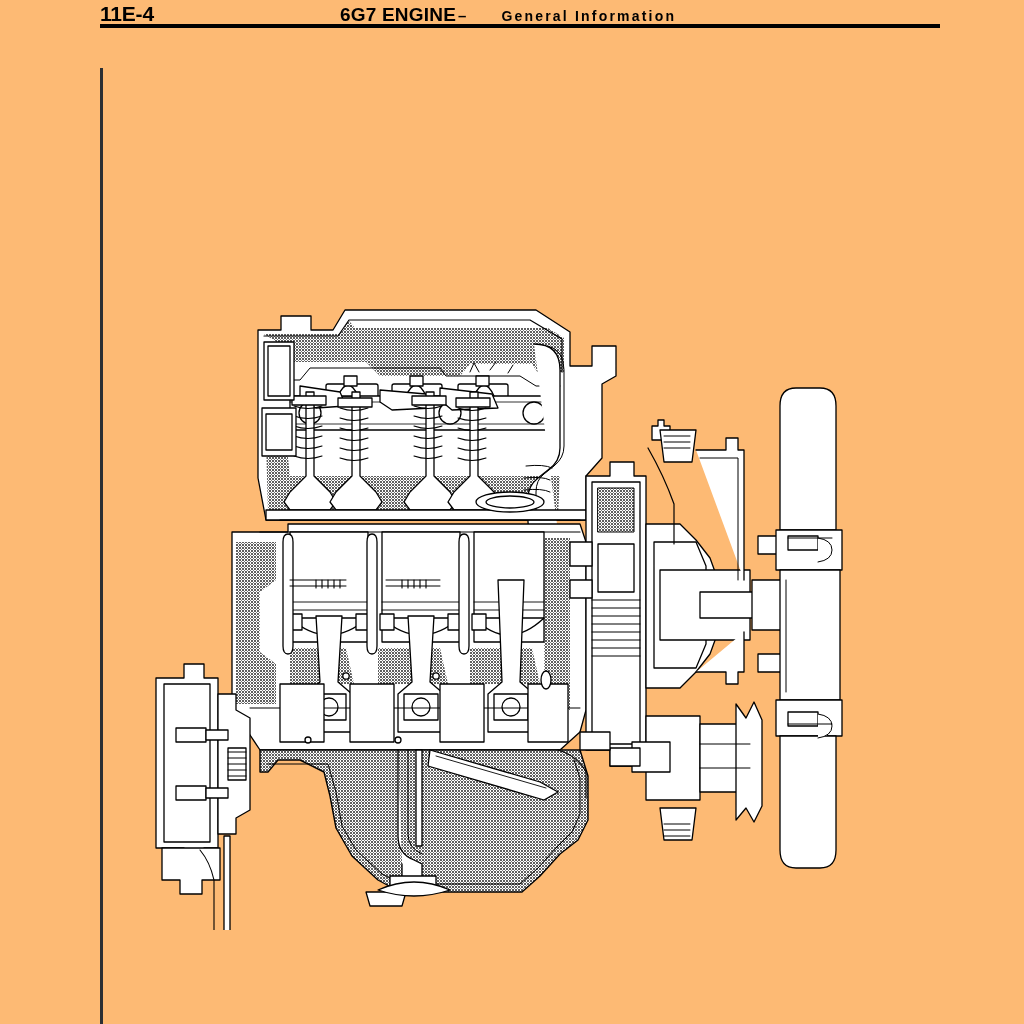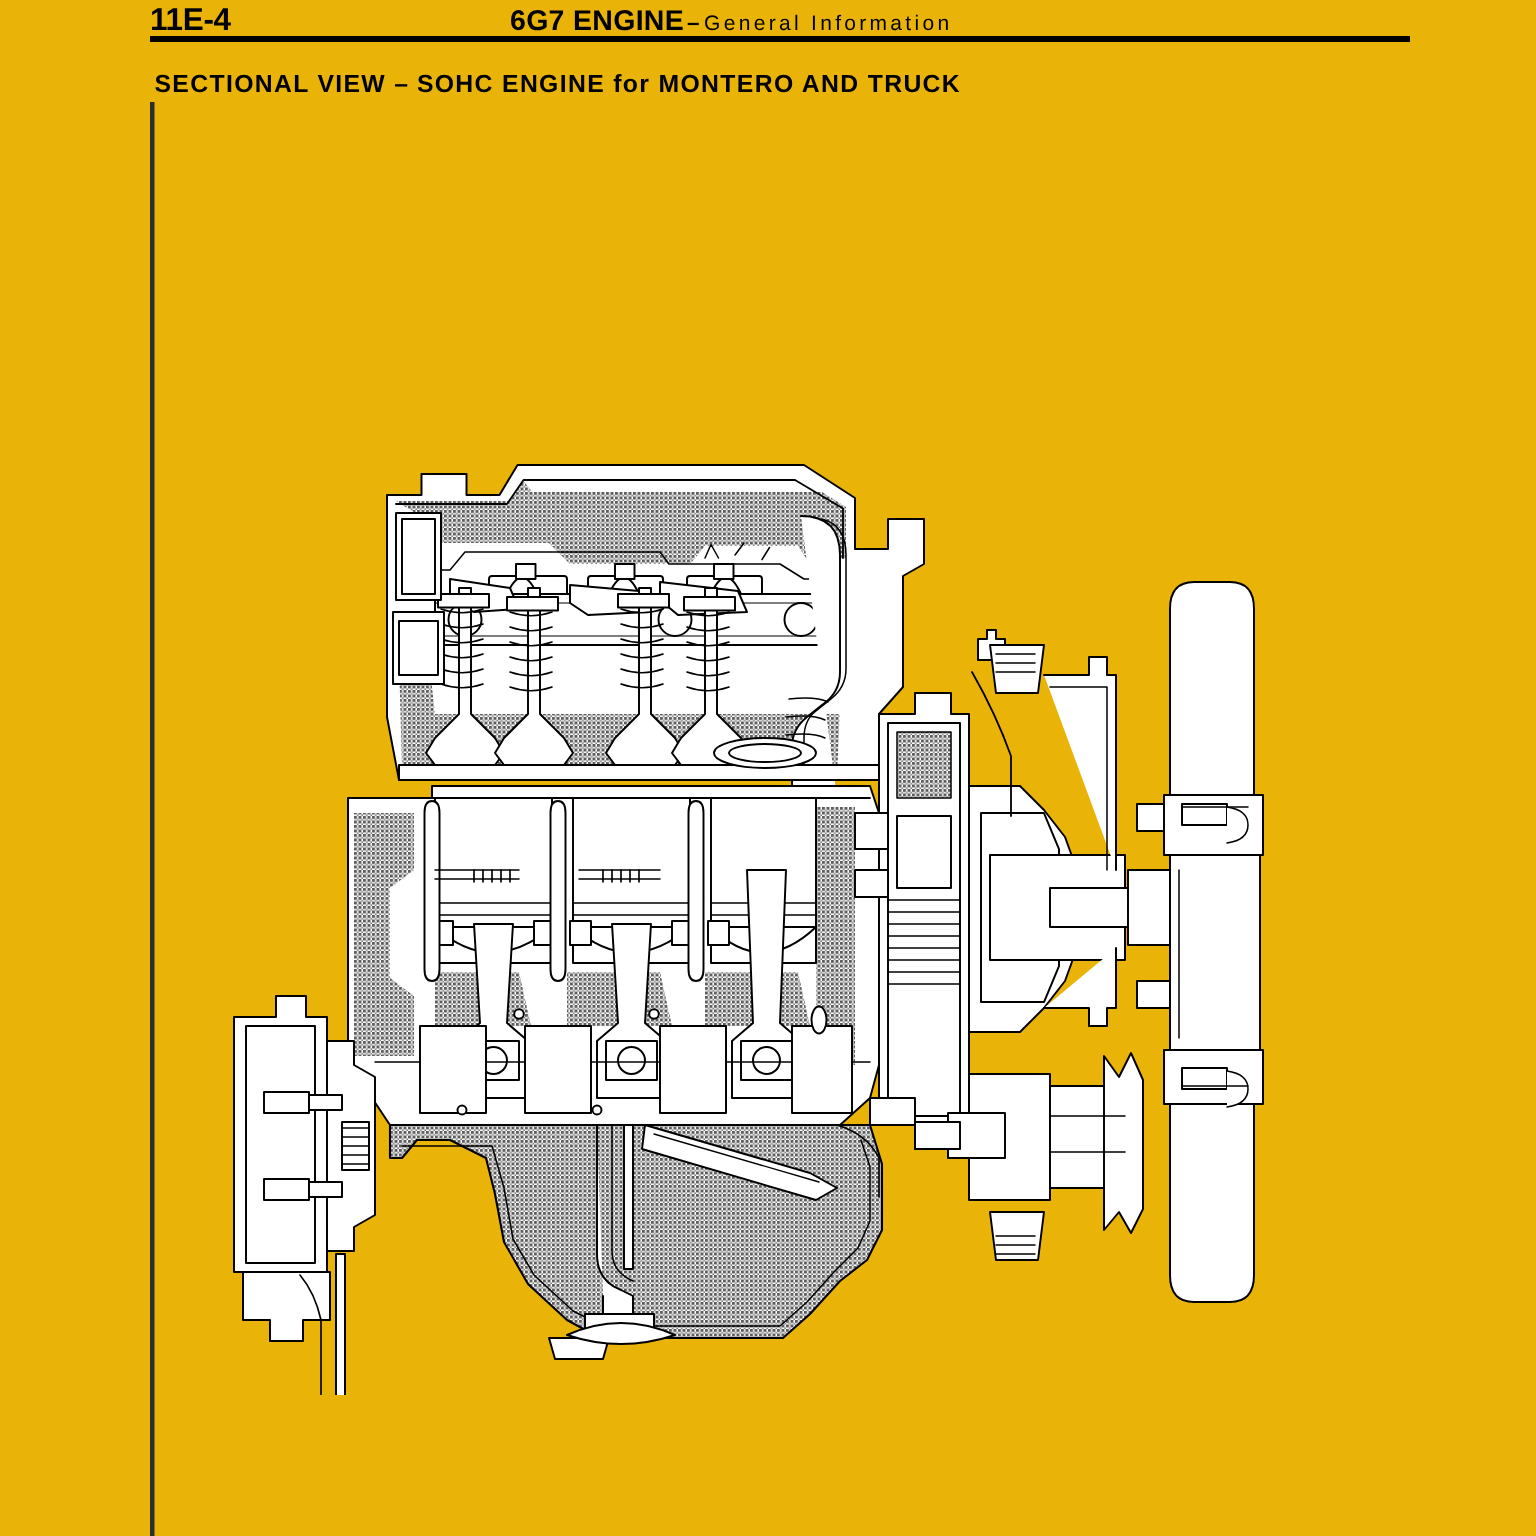--- a/index.html
+++ b/index.html
@@ -22,7 +22,7 @@
     left: 0; top: 0;
     width: 1024px;
     height: 1024px;
-    background: #eab308;
+    background: #fdba74;
   }
 
   

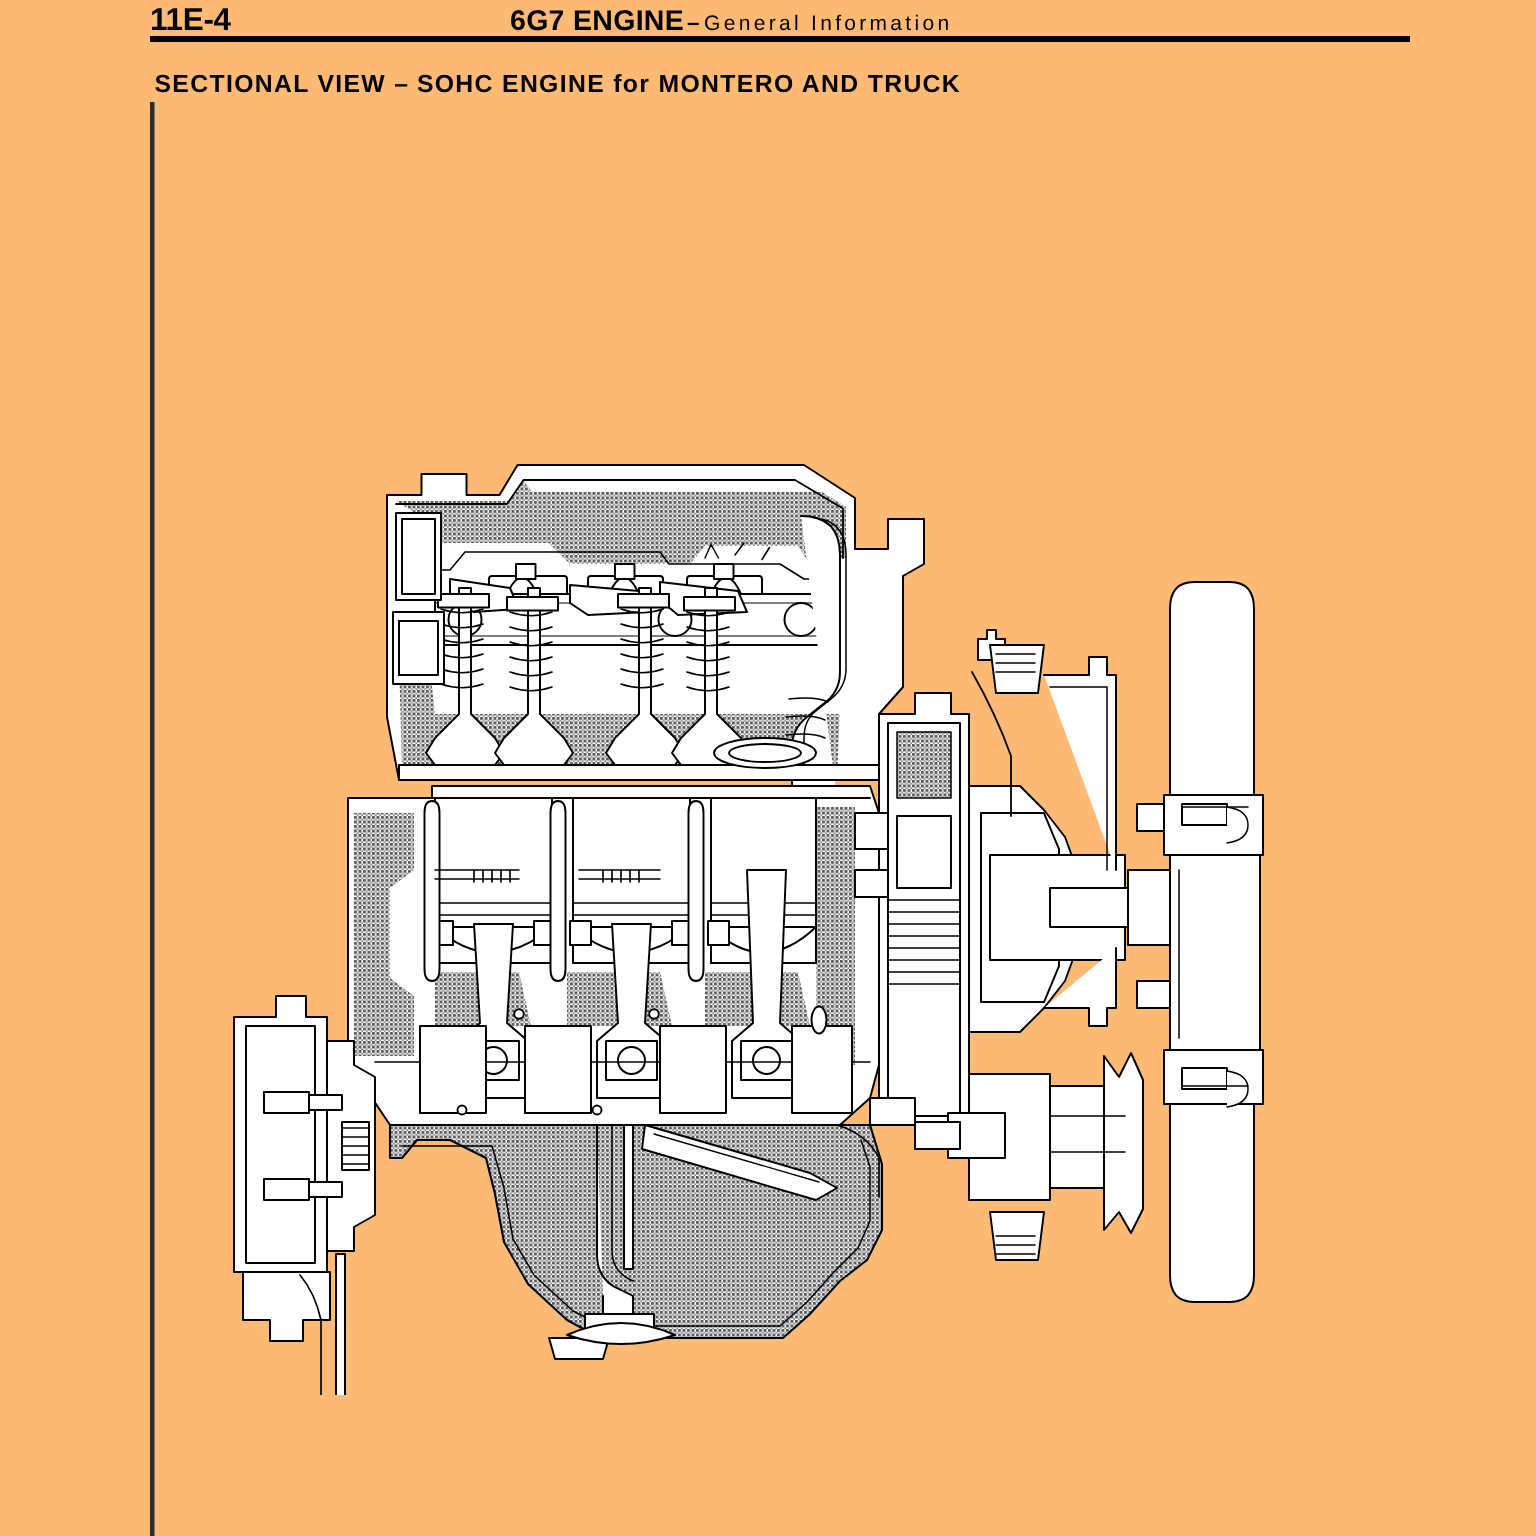--- a/index.html
+++ b/index.html
@@ -64,8 +64,9 @@
   }
   #header-title-light {
     font-size: 14px;
-    font-weight: normal;
+    font-weight: bold;
     letter-spacing: 2.2px;
+    margin-left: 32px;
   }
   #header-rule {
     position: absolute;

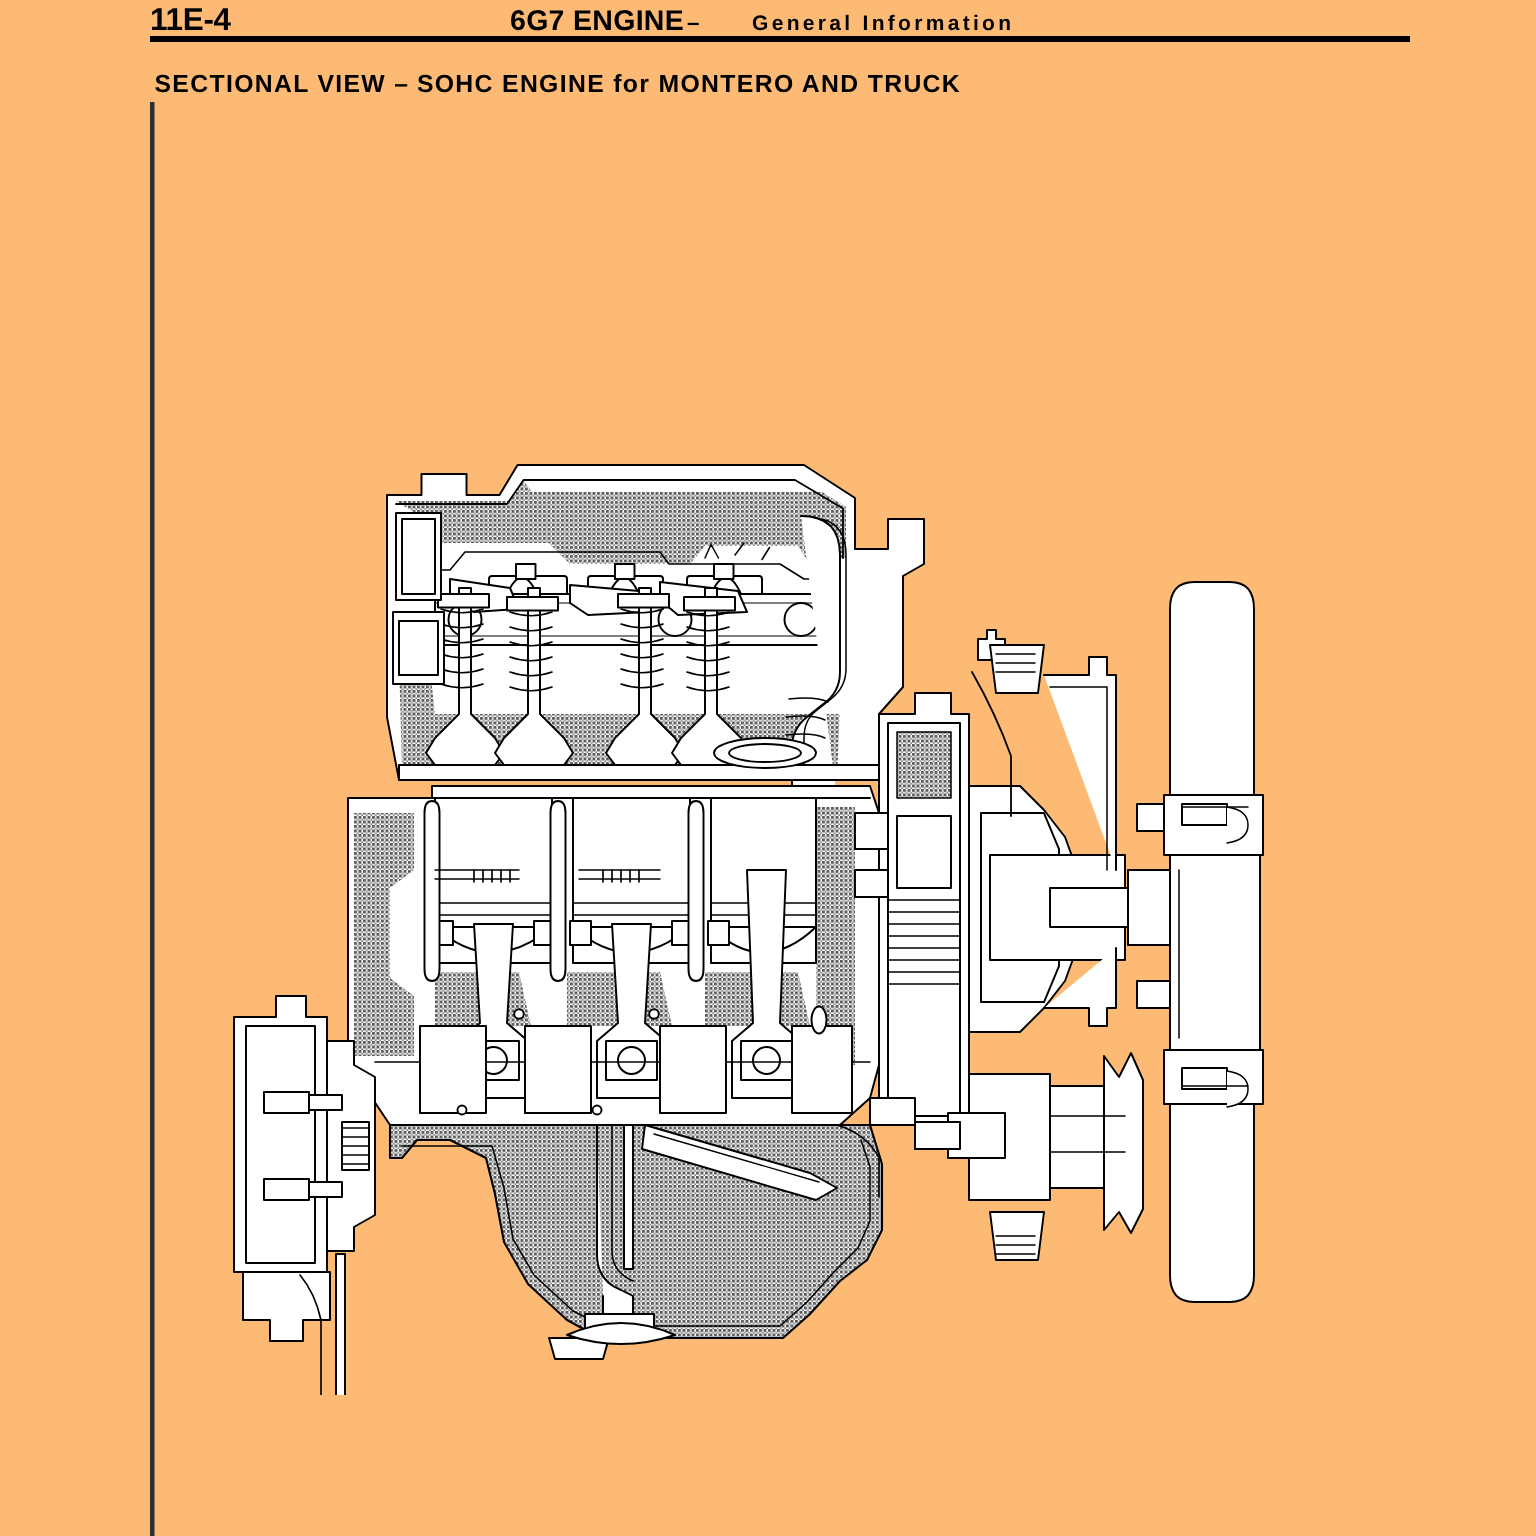--- a/index.html
+++ b/index.html
@@ -124,13 +124,6 @@
   </div>
   <div id="header-rule"></div>
 
-  <div id="section-title">
-    <span>SECTIONAL VIEW</span>
-    <span class="dash">–</span>
-    <span>SOHC ENGINE</span>
-    <span class="lower">for</span>
-    <span>MONTERO AND TRUCK</span>
-  </div>
 
   <div id="margin-rule"></div>
 

